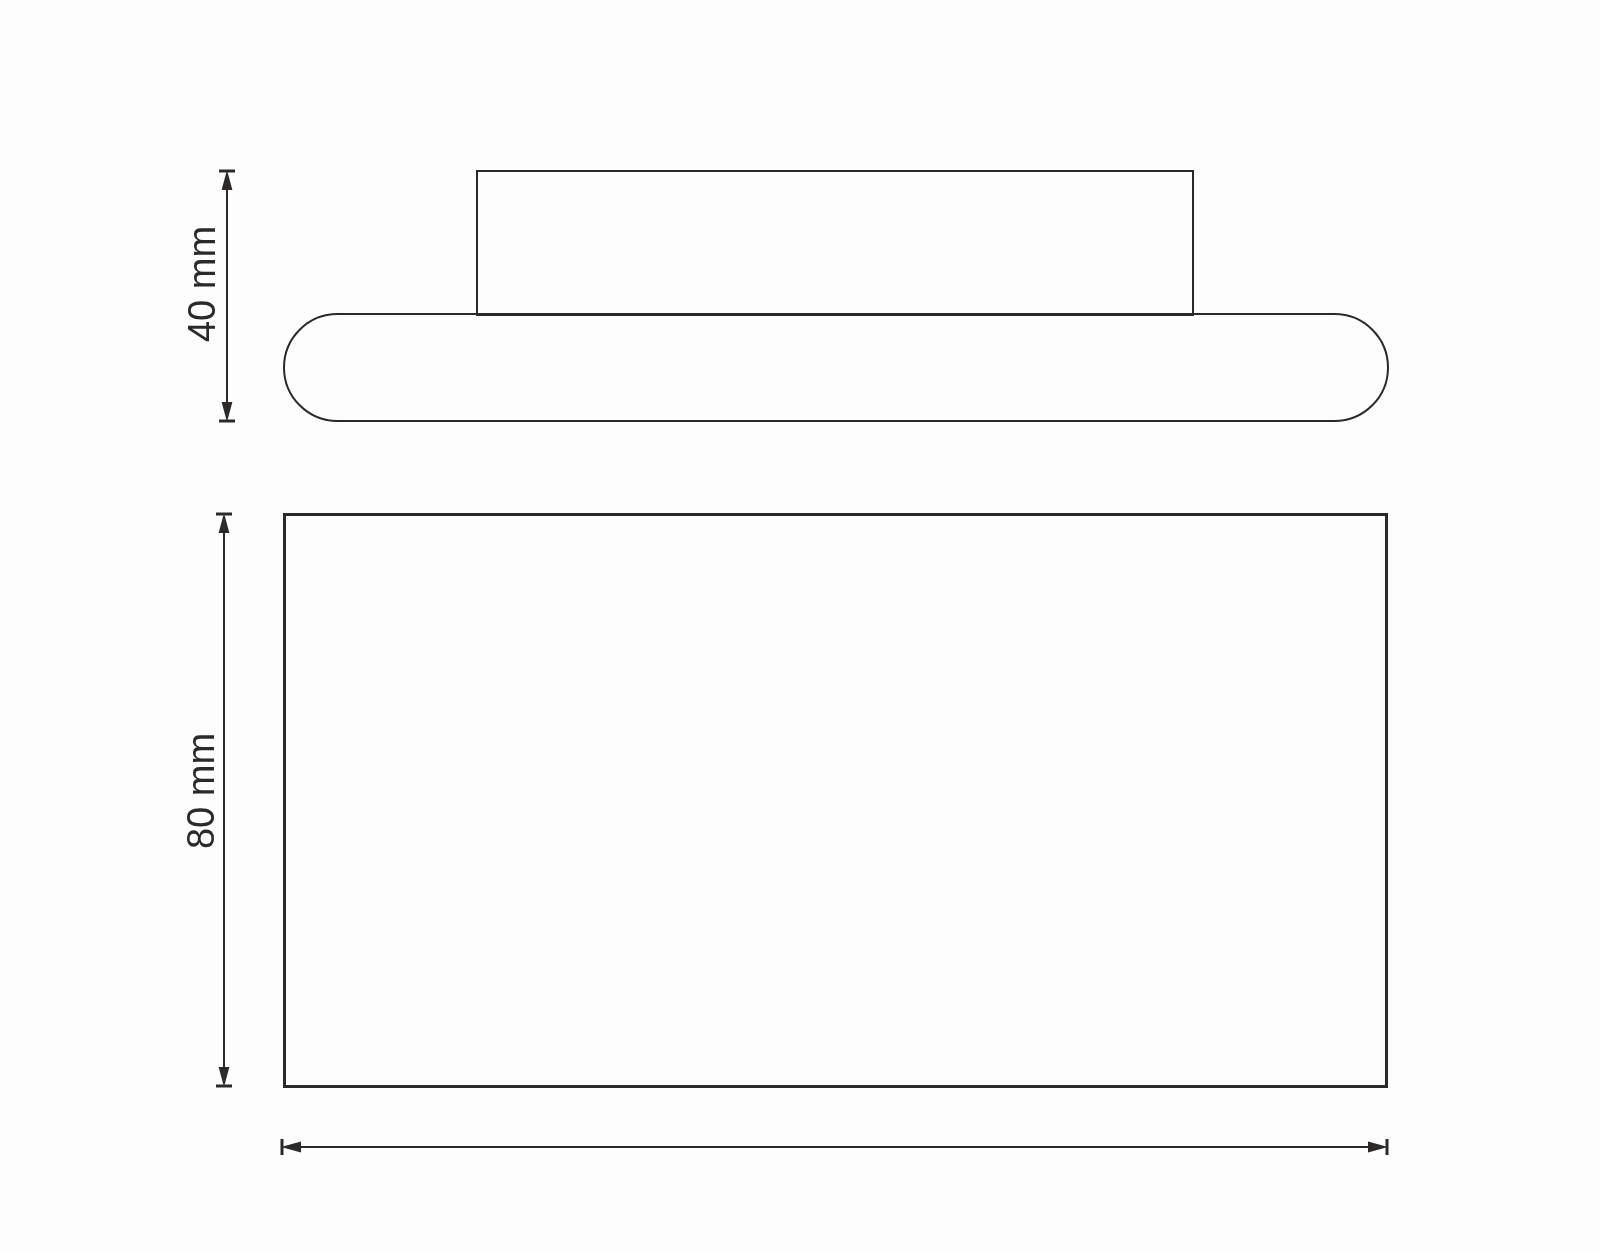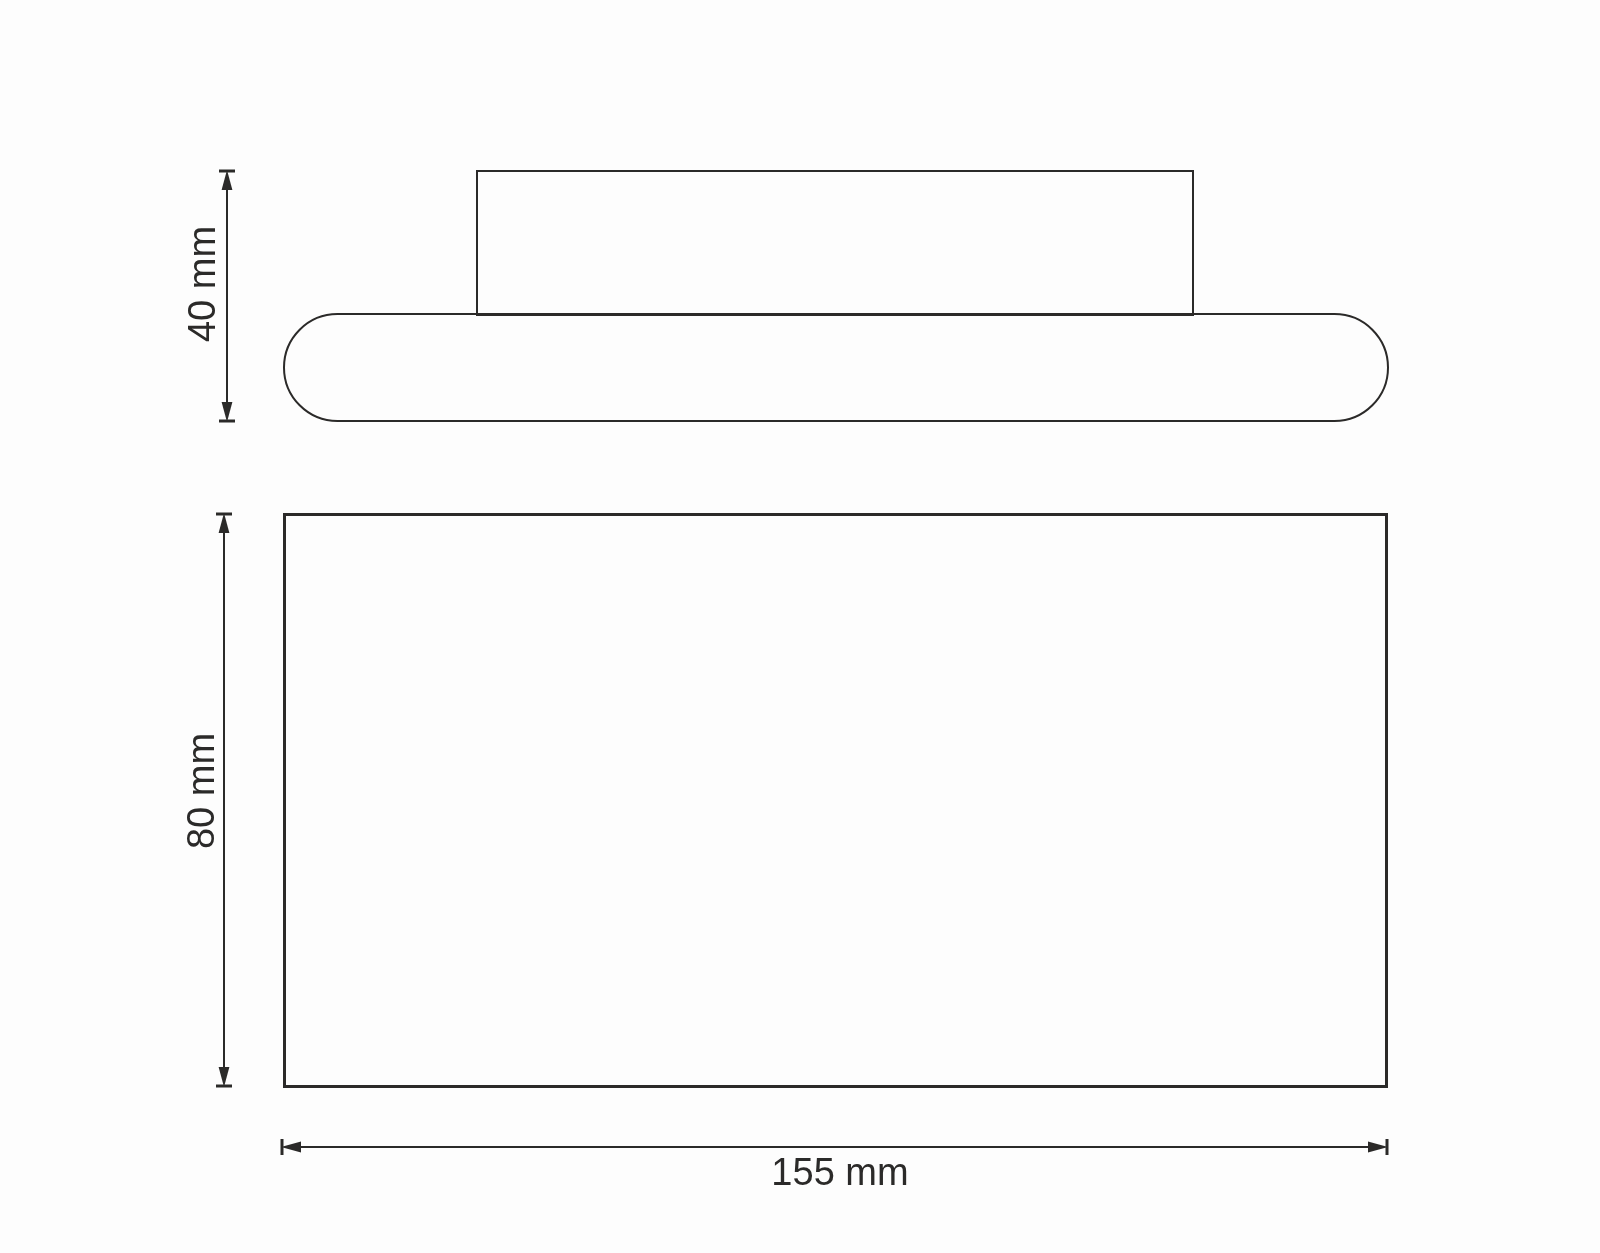--- a/index.html
+++ b/index.html
@@ -117,7 +117,6 @@
 
   <div id="label-80" class="dim-label vertical">80 mm</div>
 
-  <div id="label-155" class="dim-label">155 mm</div>
 
 </div>
 

